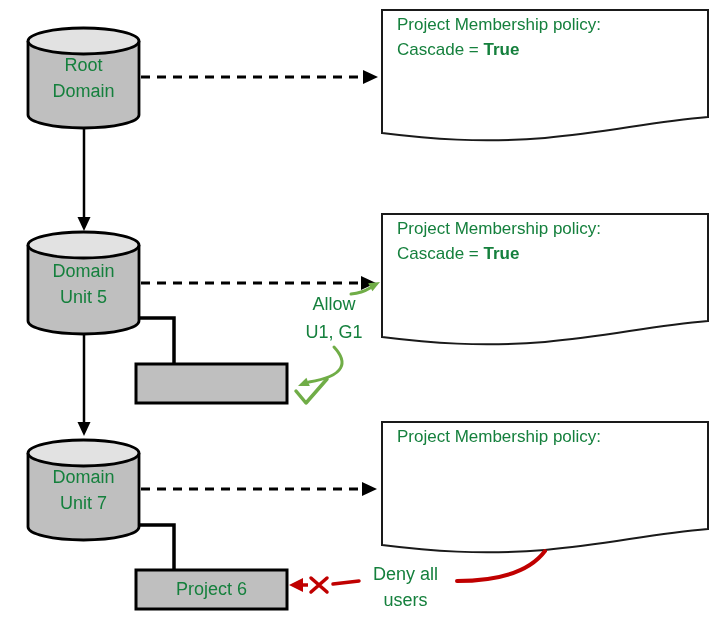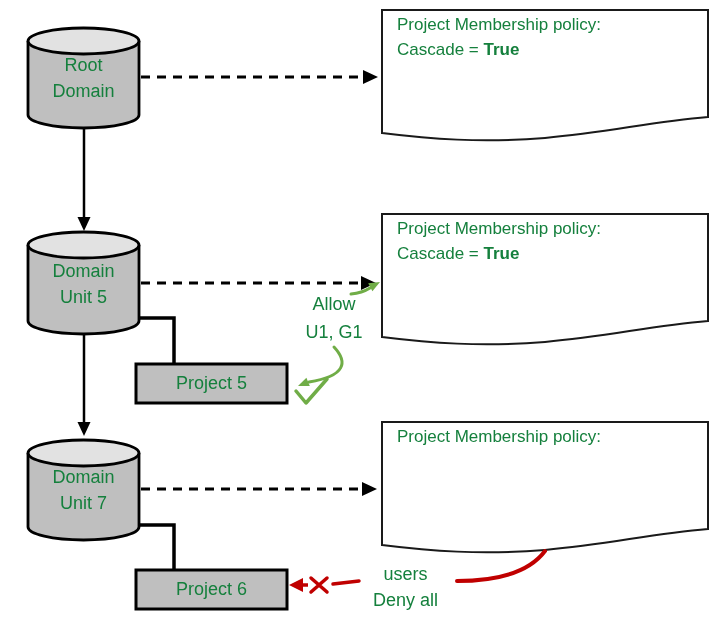--- a/index.html
+++ b/index.html
@@ -127,7 +127,6 @@
     <div>Unit 7</div>
   </div>
 
-  <div class="label proj-label" style="top:364px;">Project 5</div>
   <div class="label proj-label" style="top:570px;border-radius:9px;">Project 6</div>
 
   <div class="label doc-text" style="top:12px;">

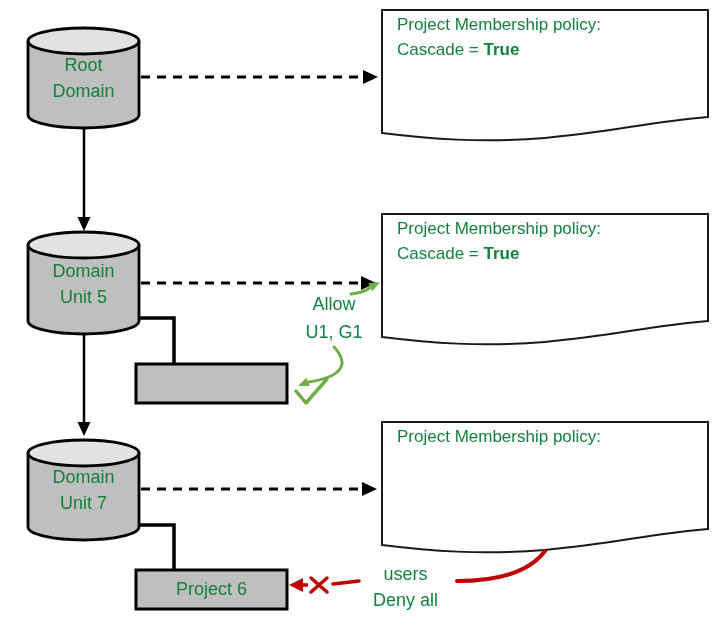--- a/index.html
+++ b/index.html
@@ -146,8 +146,8 @@
     <div>U1, G1</div>
   </div>
   <div class="label note note-deny">
+    <div>Deny all</div>
     <div>users</div>
-    <div>Deny all</div>
   </div>
 
 </div>

